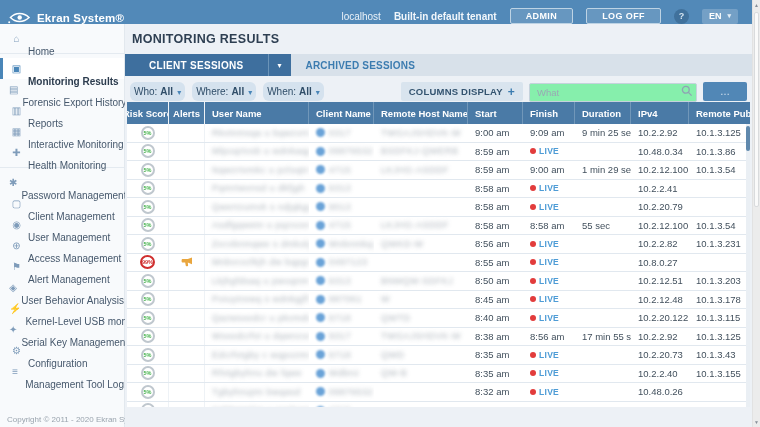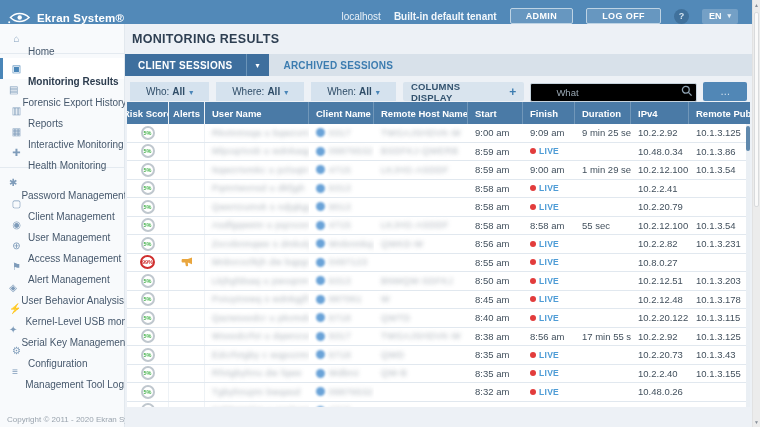--- a/index.html
+++ b/index.html
@@ -34,7 +34,7 @@
   .page-title { margin:8px 0 0 7px; font-size:12.5px; font-weight:bold; color:#2e3f52; letter-spacing:.3px; height:15px; }
 
   .tabstrip { margin-top:7px; height:22px; background:#d8e1ea; display:flex; align-items:stretch; }
-  .tab-active { background:#3e6f9e; color:#fff; font-size:10px; font-weight:bold; letter-spacing:.3px; display:flex; align-items:center; padding:0 13px; cursor:pointer; }
+  .tab-active { background:#3e6f9e; color:#fff; font-size:10px; font-weight:bold; letter-spacing:.3px; display:flex; align-items:center; padding:0 24px; cursor:pointer; }
   .tab-caret { width:23px; background:#3e6f9e; border-left:1px solid #6b94b8; display:flex; align-items:center; justify-content:center; cursor:pointer; }
   .tab-caret::after { content:"▾"; color:#fff; font-size:8px; }
   .tab-link { display:flex; align-items:center; margin-left:15px; color:#3c7cb0; font-size:10px; font-weight:bold; letter-spacing:.2px; cursor:pointer; }

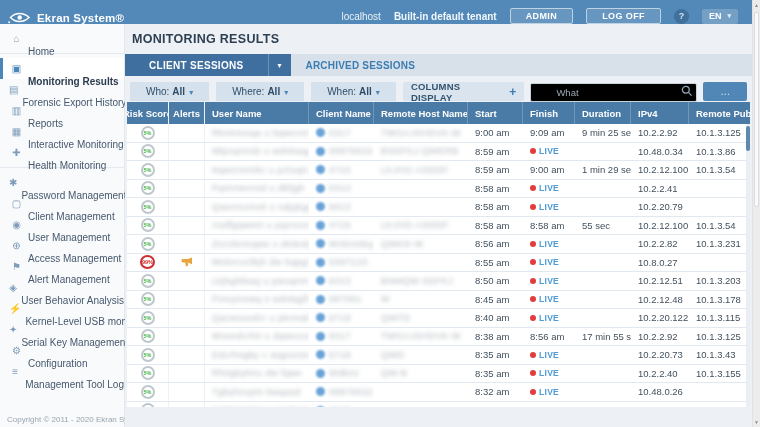--- a/index.html
+++ b/index.html
@@ -40,7 +40,7 @@
   .tab-link { display:flex; align-items:center; margin-left:15px; color:#3c7cb0; font-size:10px; font-weight:bold; letter-spacing:.2px; cursor:pointer; }
 
   .filterbar { margin:6px 2px 0 2px; height:19px; display:flex; align-items:center; padding:0 3px; }
-  .chip { background:#d5e2ee; border-radius:0; height:19px; display:flex; align-items:center; padding:0 16px; margin-right:7px; font-size:10px; color:#2f4d68; cursor:pointer; white-space:nowrap; }
+  .chip { background:#d5e2ee; border-radius:6px; height:19px; display:flex; align-items:center; padding:0 4px; margin-right:7px; font-size:10px; color:#2f4d68; cursor:pointer; white-space:nowrap; }
   .chip b { margin-left:3px; }
   .chip .caret::after { content:"▾"; color:#4a86b8; font-size:8px; margin-left:4px; }
   .chip.more { font-weight:bold; color:#24384c; }

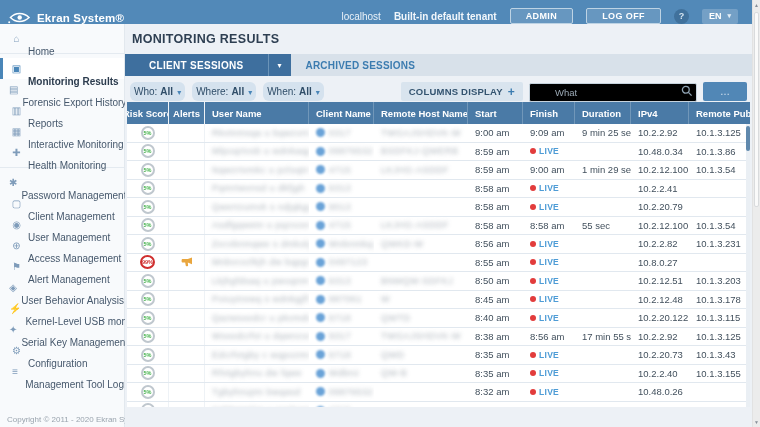--- a/index.html
+++ b/index.html
@@ -48,7 +48,7 @@
   .cols-chip { background:#d9e4ee; border-radius:2px; height:19px; display:flex; align-items:center; padding:0 8px; font-size:9.5px; font-weight:bold; color:#33536f; letter-spacing:.2px; cursor:pointer; }
   .cols-chip .plus { color:#3c7cb0; font-size:12px; margin-left:5px; font-weight:bold; }
   .searchbox { position:relative; width:168px; height:19px; }
-  .searchbox input { width:100%; height:100%; border:1px solid #c5d2dc; border-radius:2px; padding:0 20px 0 25px; font-size:9.5px; color:#51606d; font-family:"Liberation Sans", sans-serif; background:#000000; }
+  .searchbox input { width:100%; height:100%; border:1px solid #c5d2dc; border-radius:2px; padding:0 20px 0 7px; font-size:9.5px; color:#51606d; font-family:"Liberation Sans", sans-serif; background:#86efac; }
   .searchbox input::placeholder { color:#9aa8b4; }
   .search-ico { position:absolute; right:4px; top:3px; }
   .go-btn { width:44px; height:19px; background:#5187b6; border-radius:2px; color:#d9e7f2; font-size:10px; display:flex; align-items:center; justify-content:center; cursor:pointer; }

